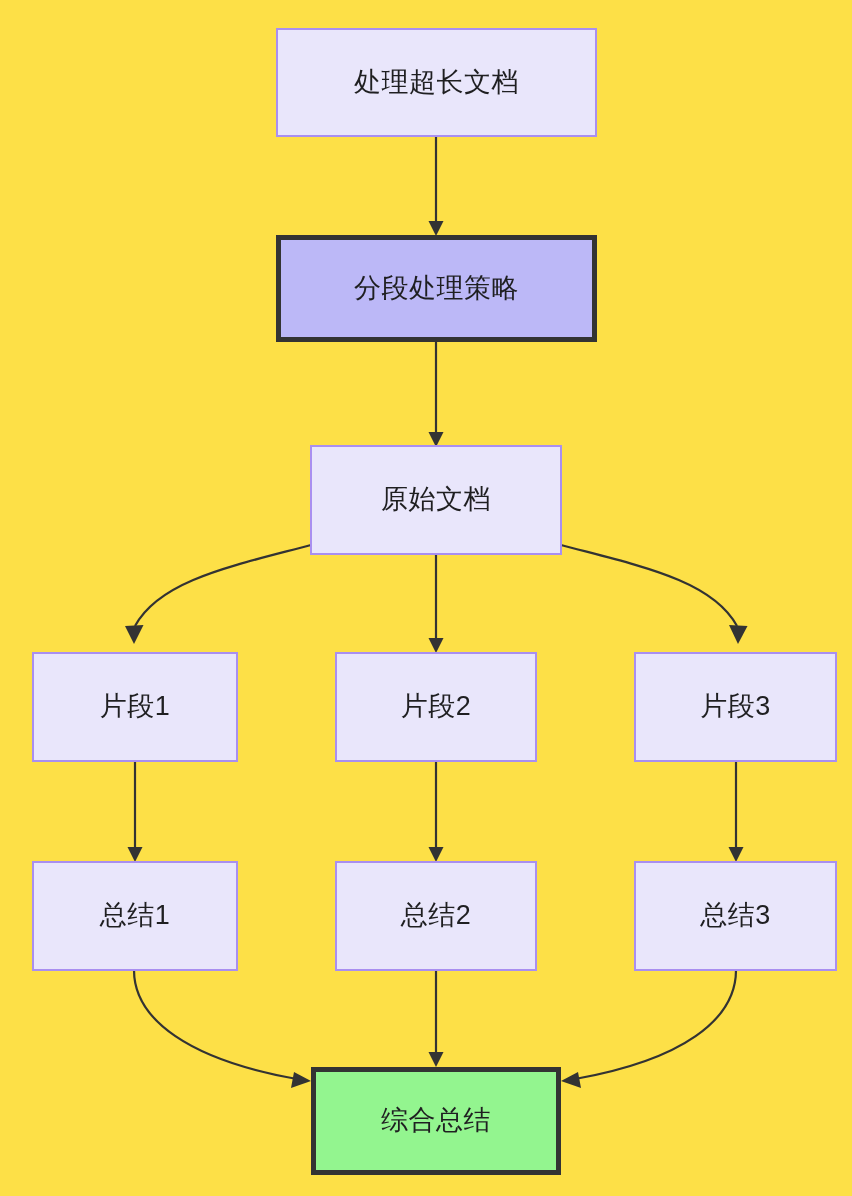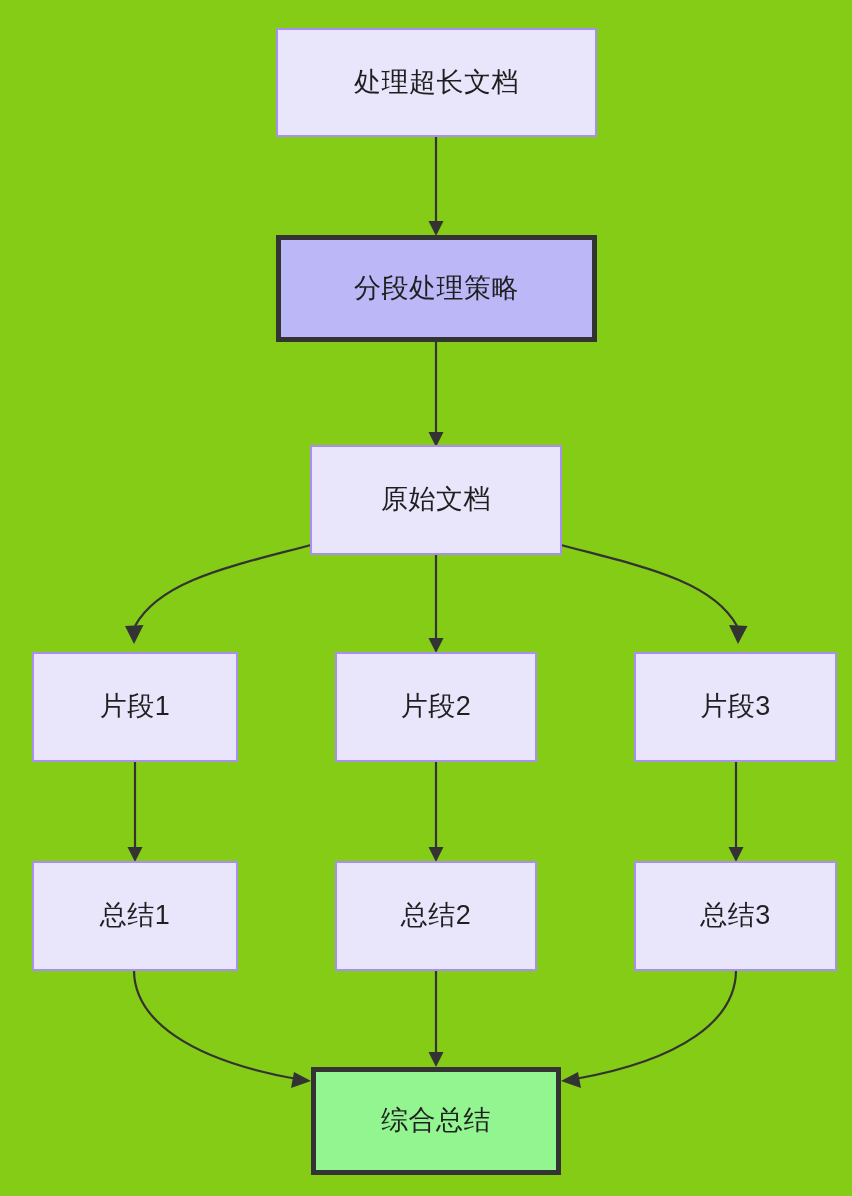--- a/index.html
+++ b/index.html
@@ -17,7 +17,7 @@
     position: relative;
     width: 852px;
     height: 1196px;
-    background: #84cc16;
+    background: #fde047;
   }
   svg.diagram {
     display: block;

